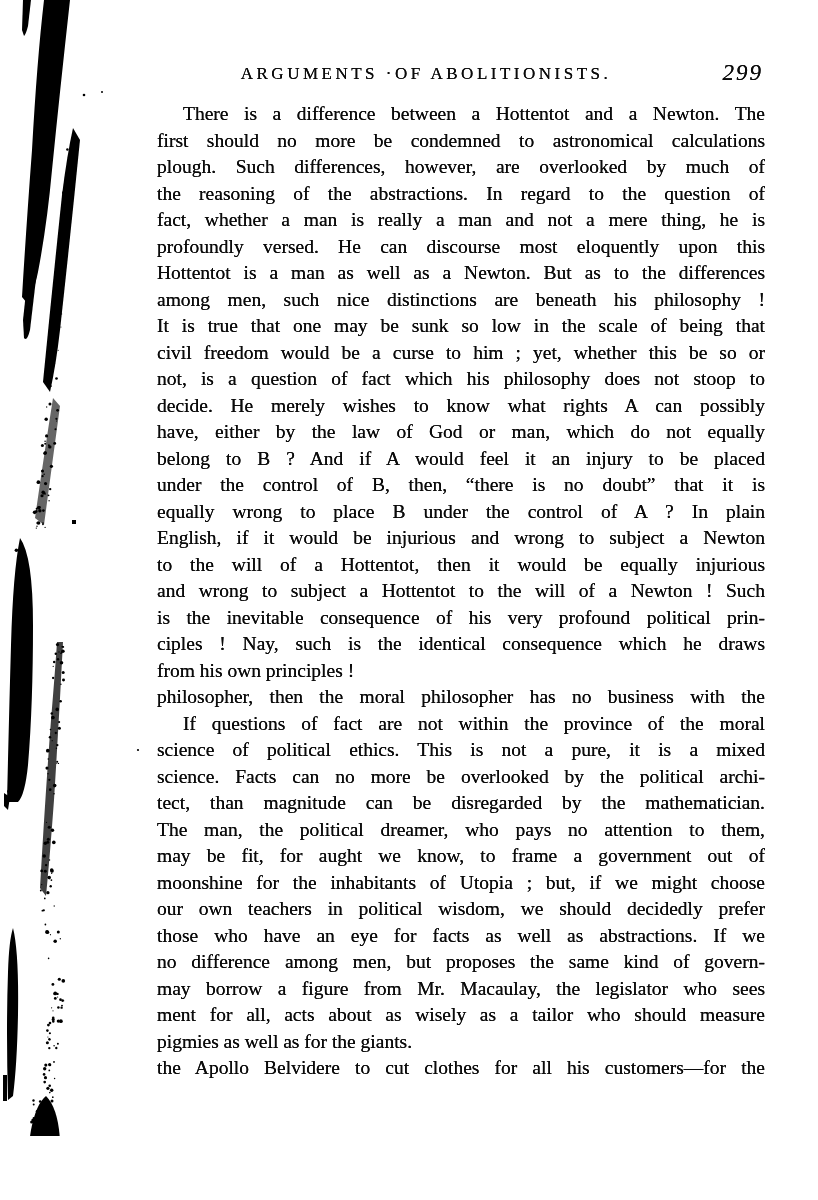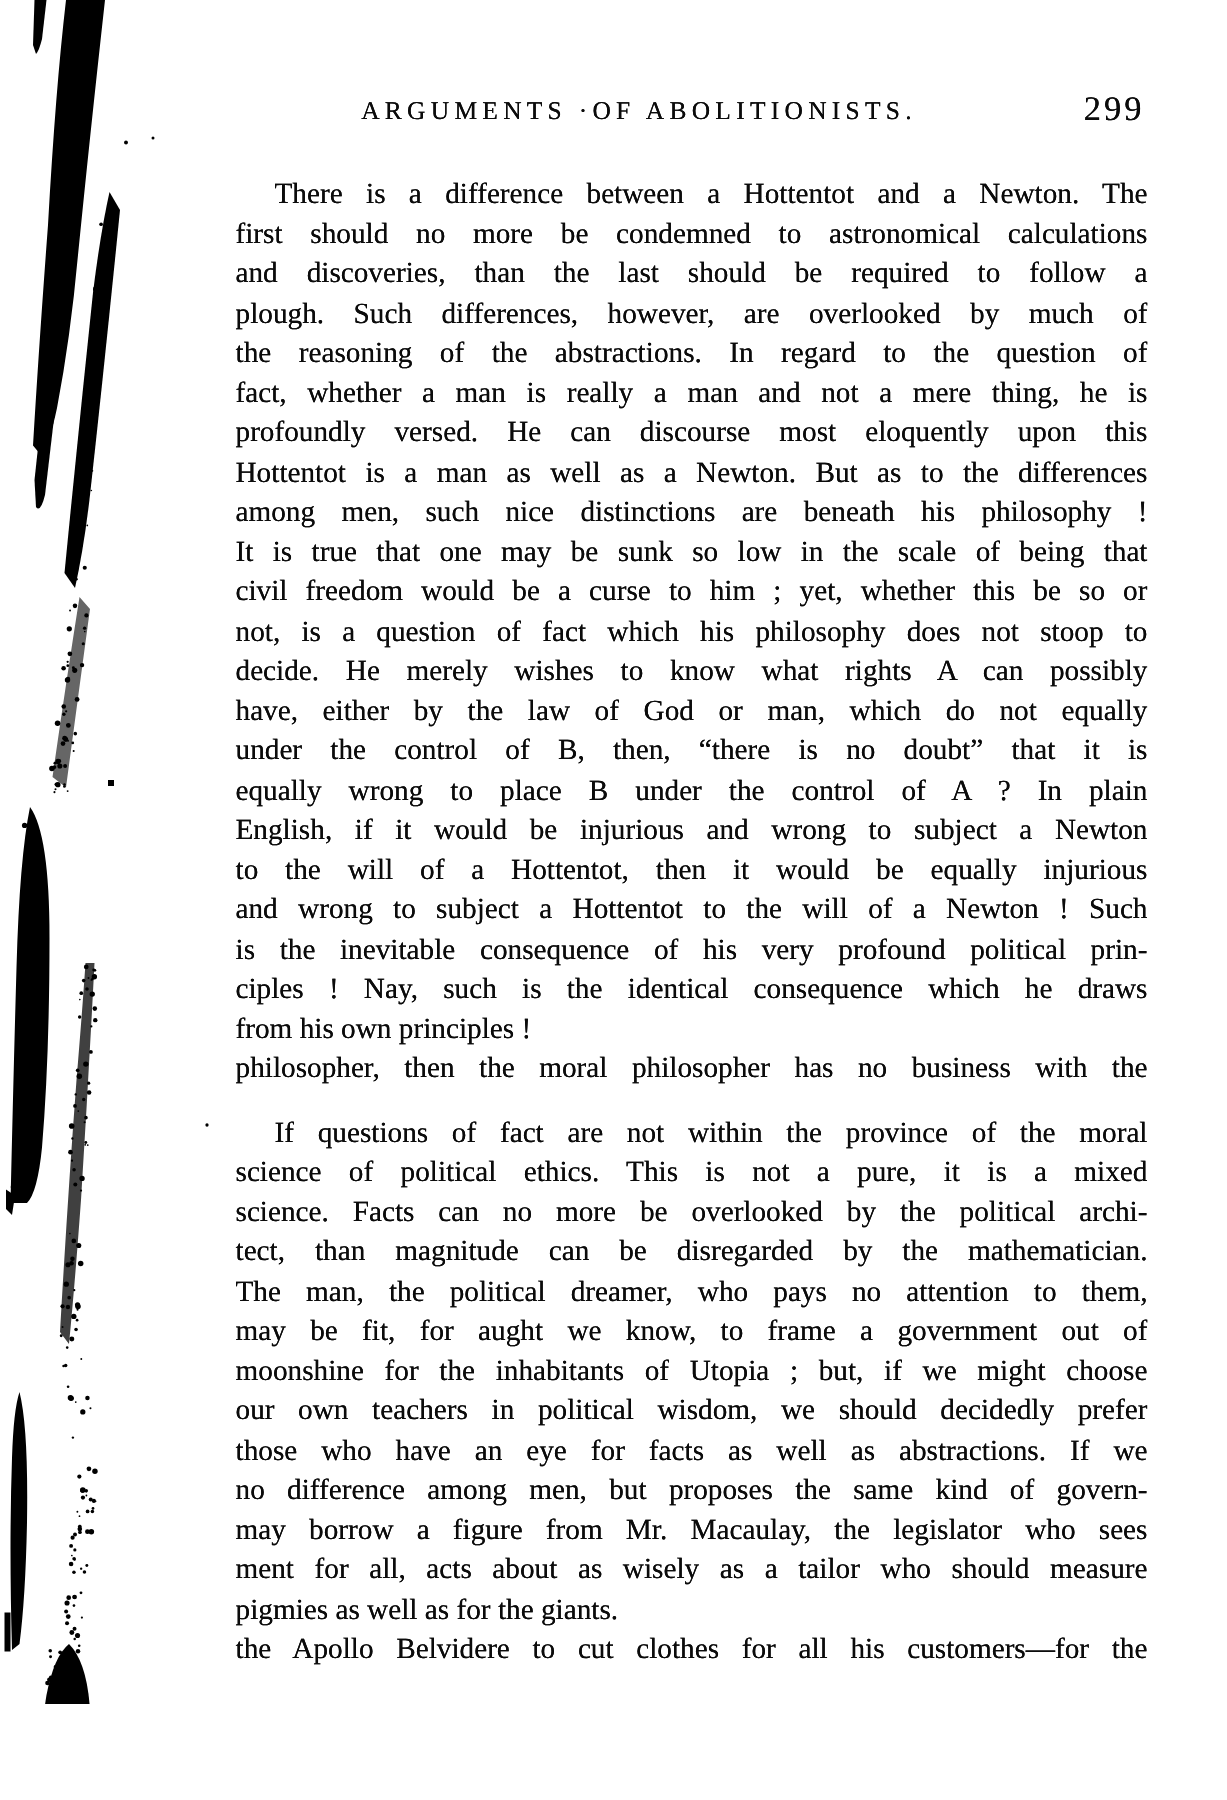--- a/index.html
+++ b/index.html
@@ -49,6 +49,7 @@
     font-size: 23px;
     letter-spacing: 2px;
     text-shadow: 0 0 0.4px currentColor;
+    font-style: italic;
   }
   .page-body {
     position: absolute;

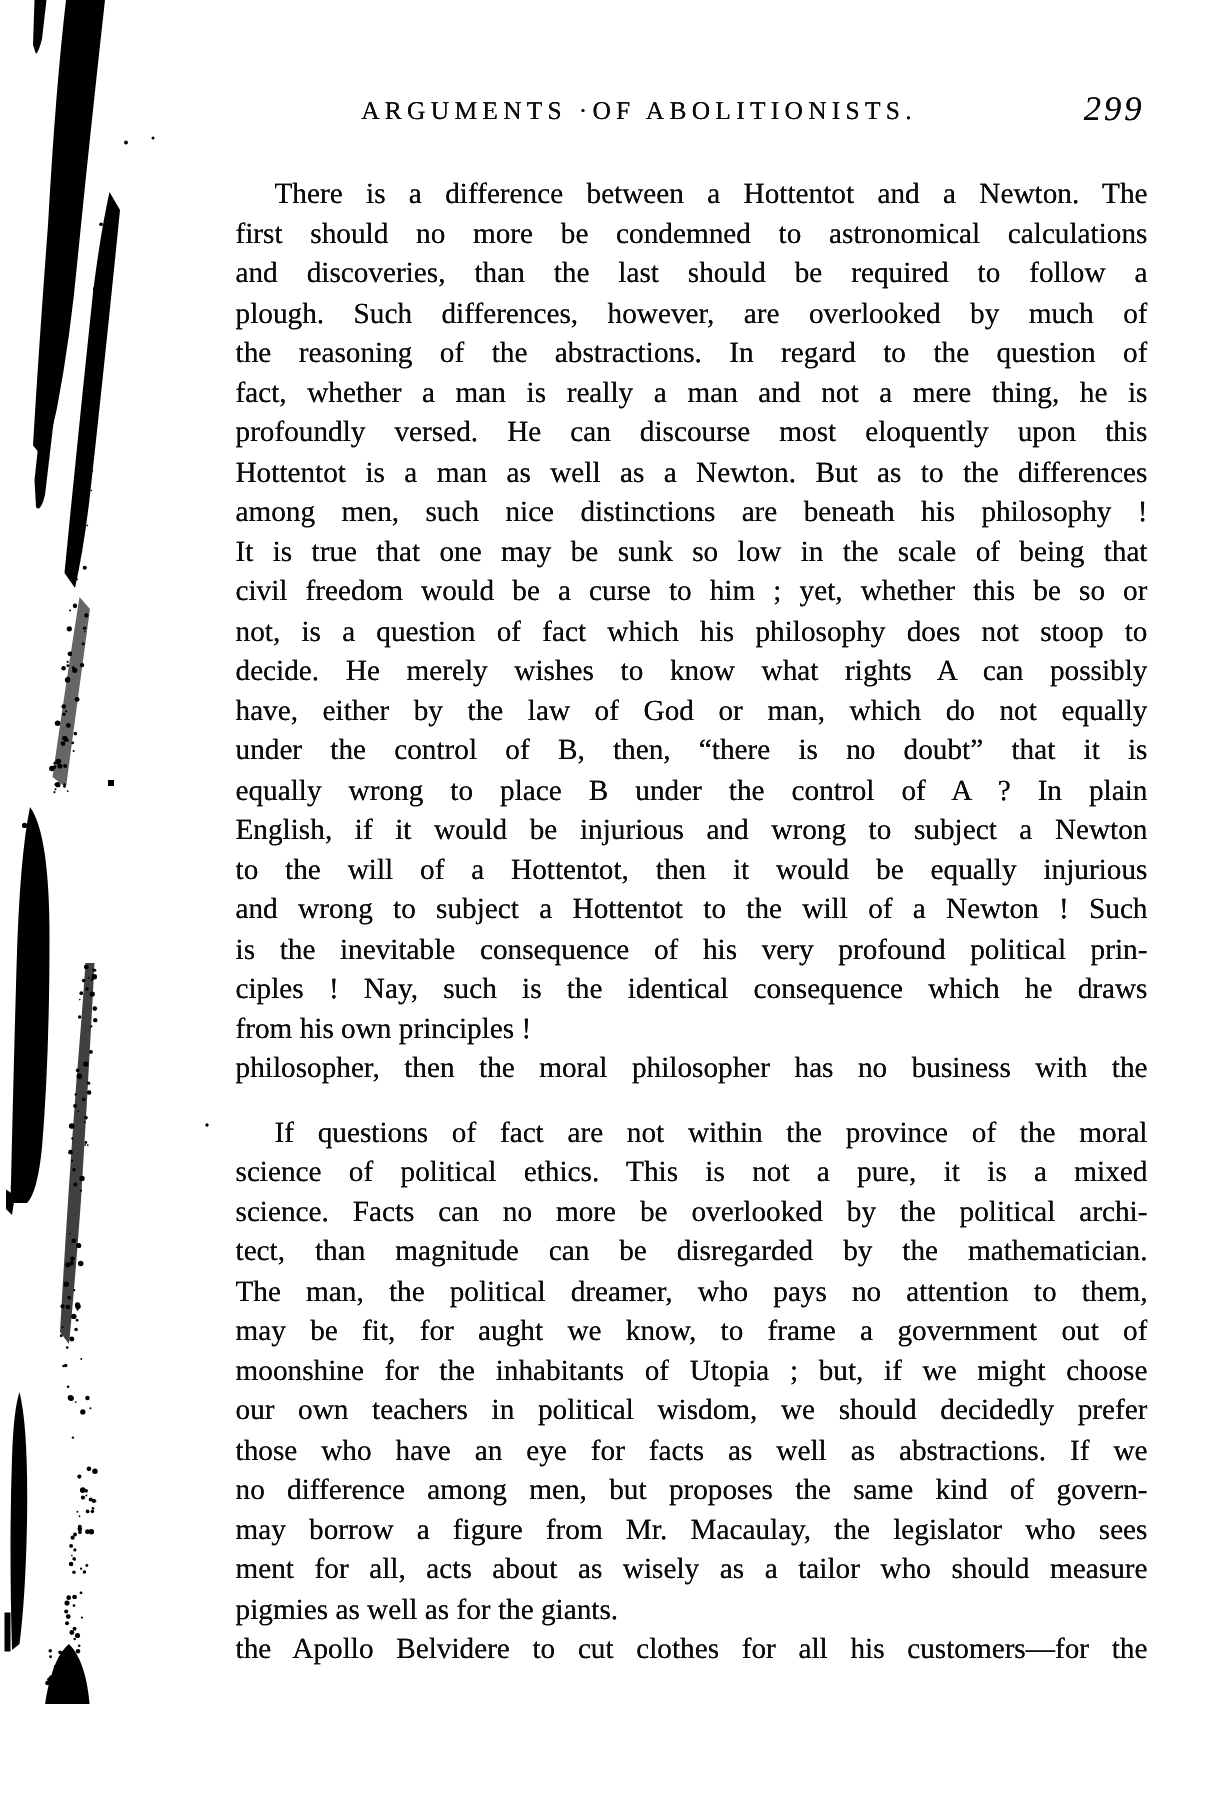--- a/index.html
+++ b/index.html
@@ -68,7 +68,7 @@
     text-shadow: 0 0 0.35px currentColor;
     white-space: nowrap;
   }
-  .text-line.first { text-indent: 26px; margin-top: 16px; }
+  .text-line.first { text-indent: 26px; }
   .text-line.last  { text-align-last: left; white-space: normal; }
 </style>
 </head>

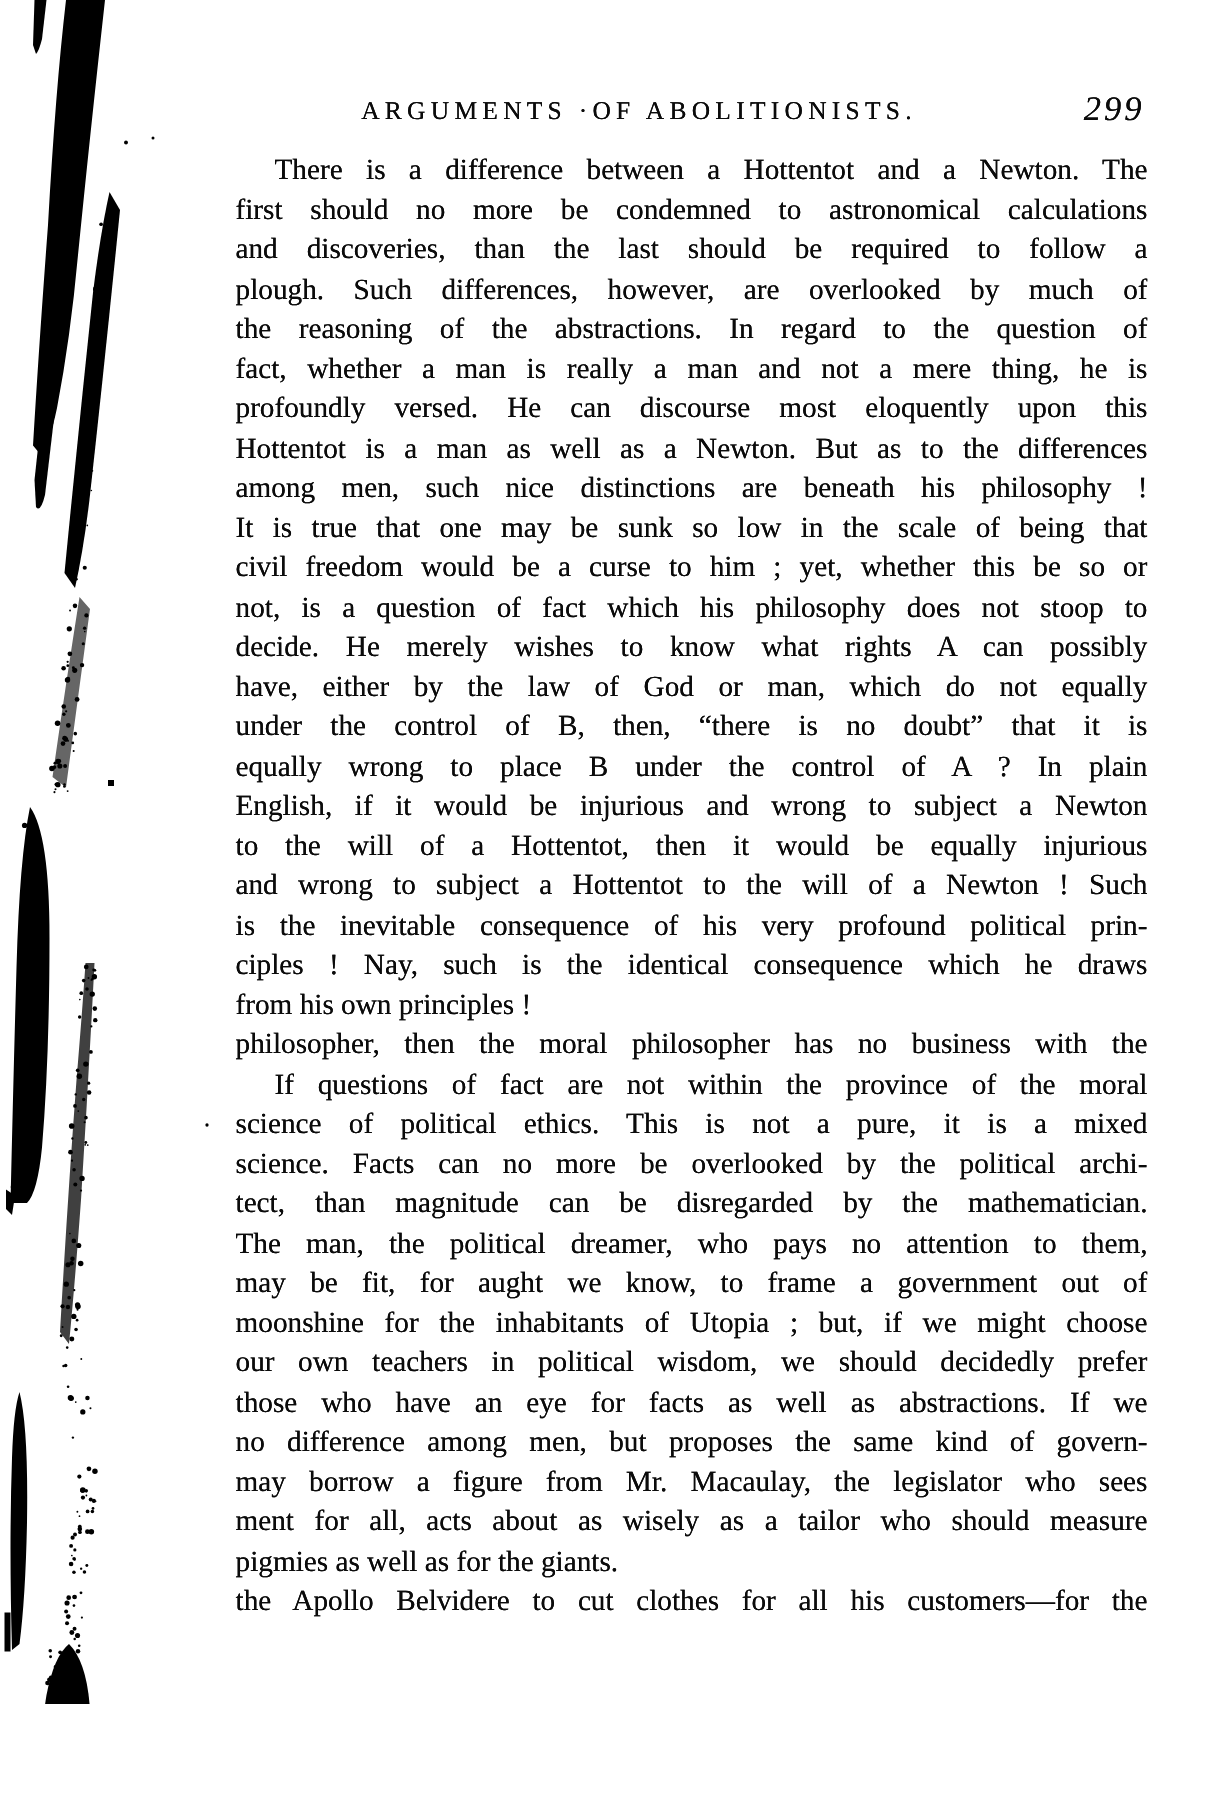--- a/index.html
+++ b/index.html
@@ -447,7 +447,6 @@
       <div class="paragraph">
         <div class="text-line first">There is a difference between a Hottentot and a Newton.  The</div>
         <div class="text-line">first should no more be condemned to astronomical calculations</div>
-        <div class="text-line">and discoveries, than the last should be required to follow a</div>
         <div class="text-line">plough.  Such differences, however, are overlooked by much of</div>
         <div class="text-line">the reasoning of the abstractions.  In regard to the question of</div>
         <div class="text-line">fact, whether a man is really a man and not a mere thing, he is</div>

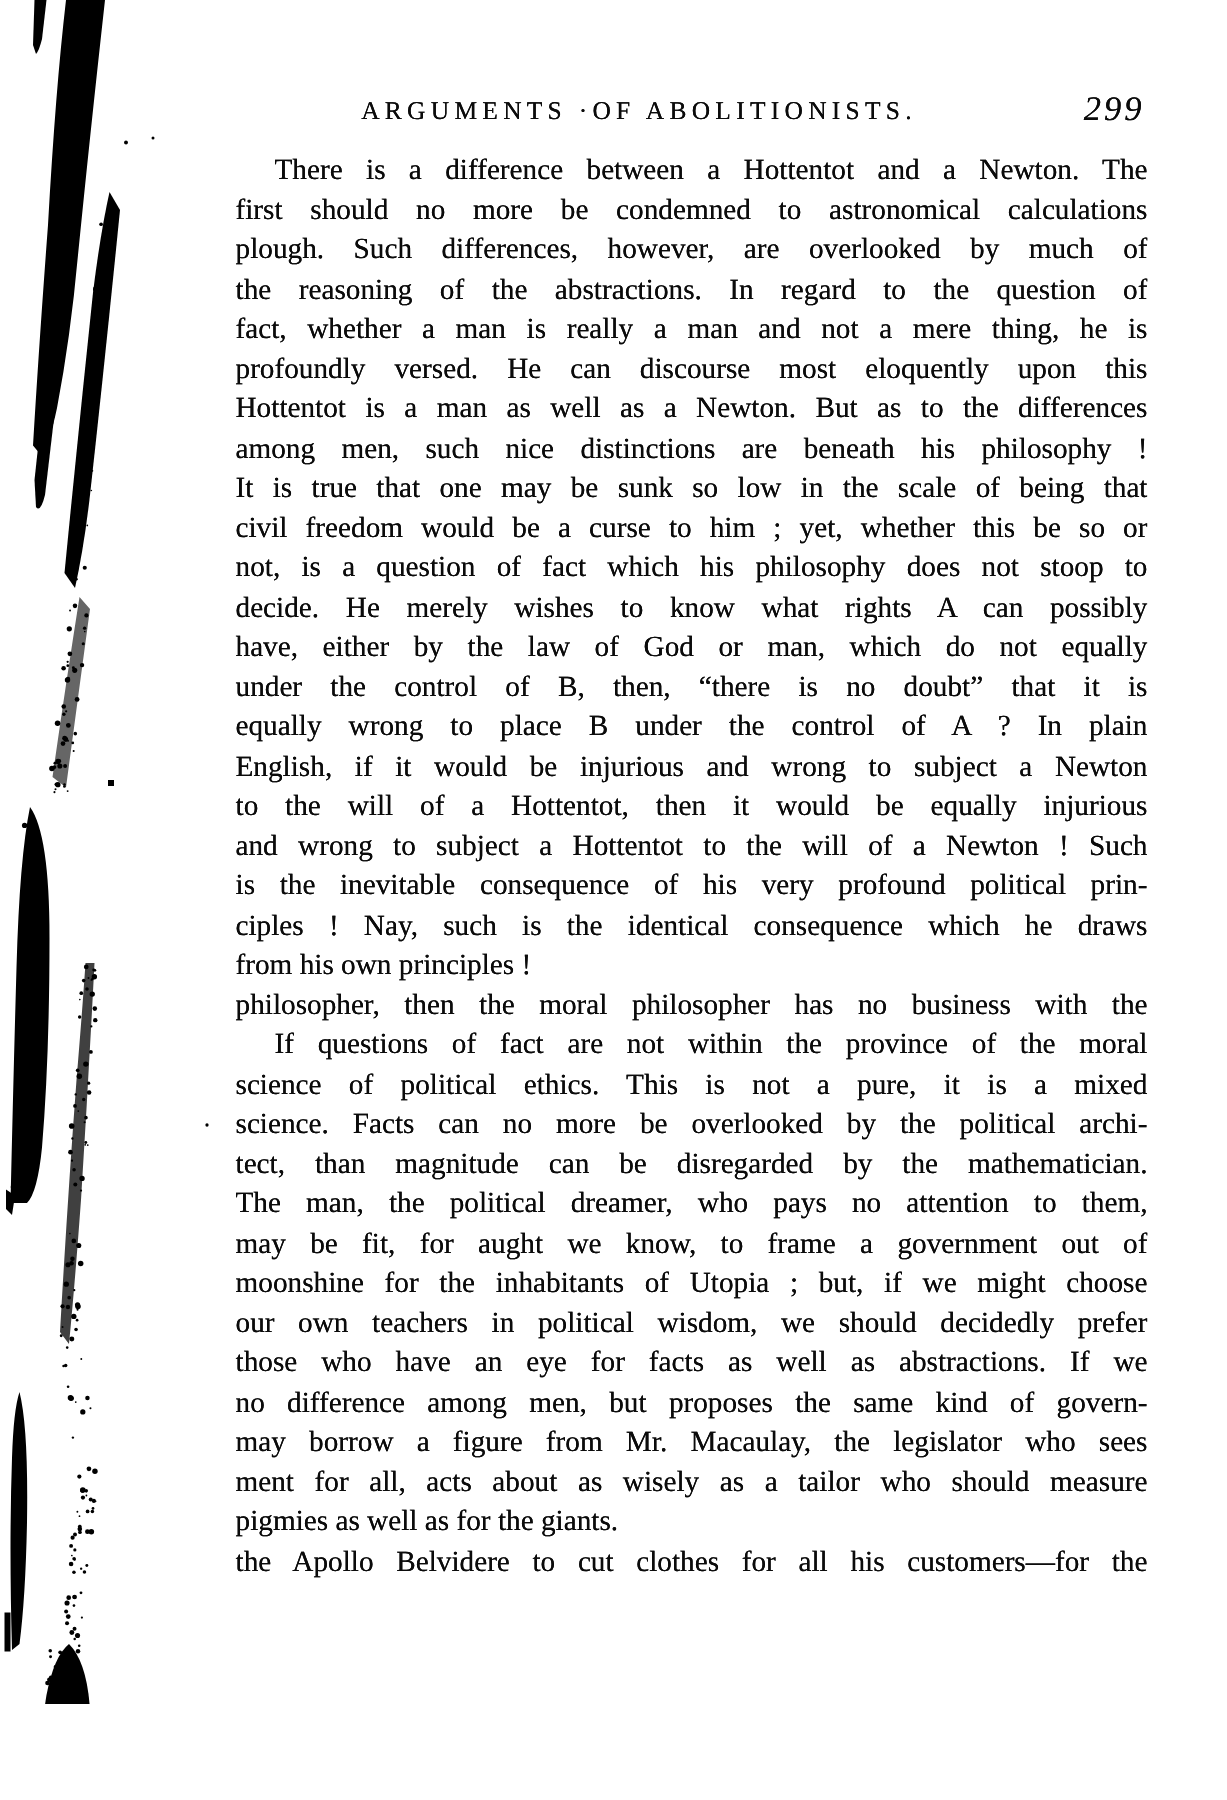--- a/index.html
+++ b/index.html
@@ -458,6 +458,7 @@
         <div class="text-line">not, is a question of fact which his philosophy does not stoop to</div>
         <div class="text-line">decide.  He merely wishes to know what rights A can possibly</div>
         <div class="text-line">have, either by the law of God or man, which do not equally</div>
+        <div class="text-line">belong to B ?  And if A would feel it an injury to be placed</div>
         <div class="text-line">under the control of B, then, “there is no doubt” that it is</div>
         <div class="text-line">equally wrong to place B under the control of A ?  In plain</div>
         <div class="text-line">English, if it would be injurious and wrong to subject a Newton</div>

